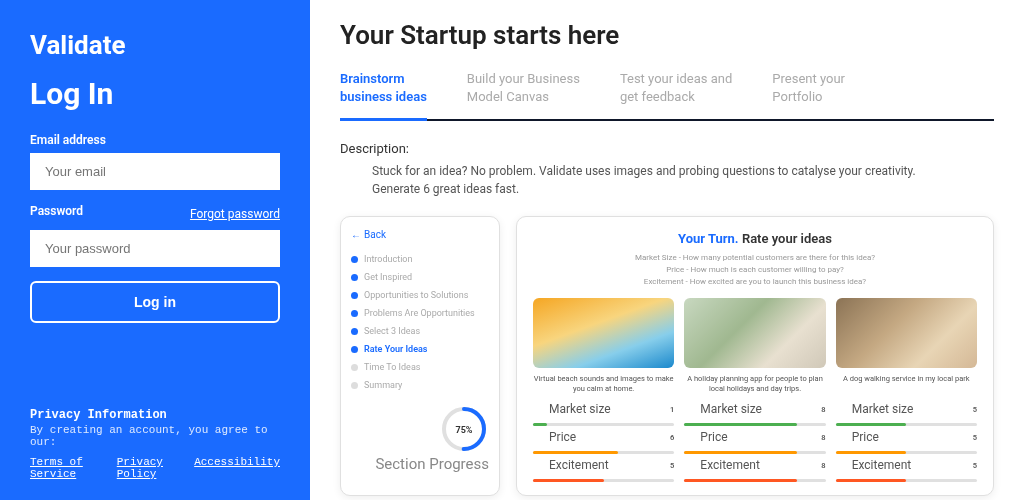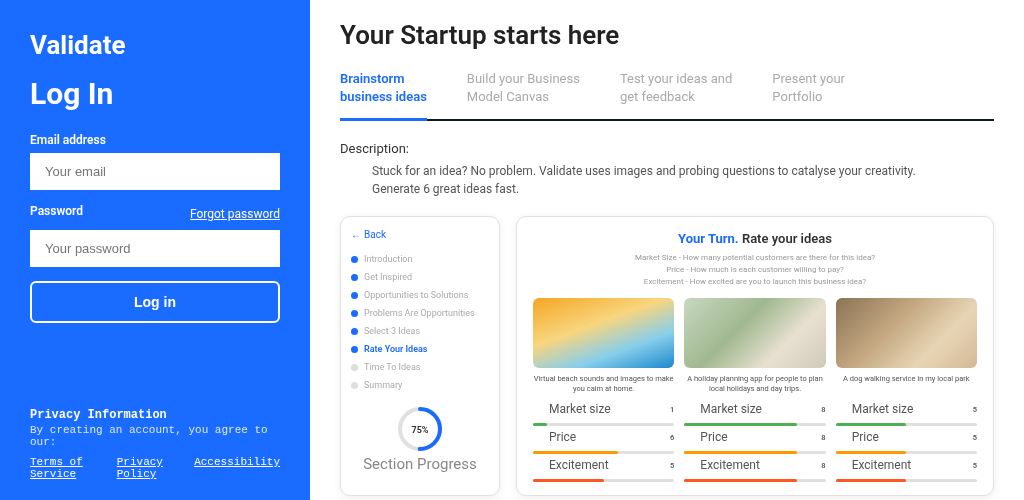--- a/index.html
+++ b/index.html
@@ -197,7 +197,7 @@
     .progress-circle-area {
       display: flex;
       flex-direction: column;
-      align-items: center;
+      align-items: flex-end;
       margin-top: 10px;
     }
     .circle-svg { width: 50px; height: 50px; }

